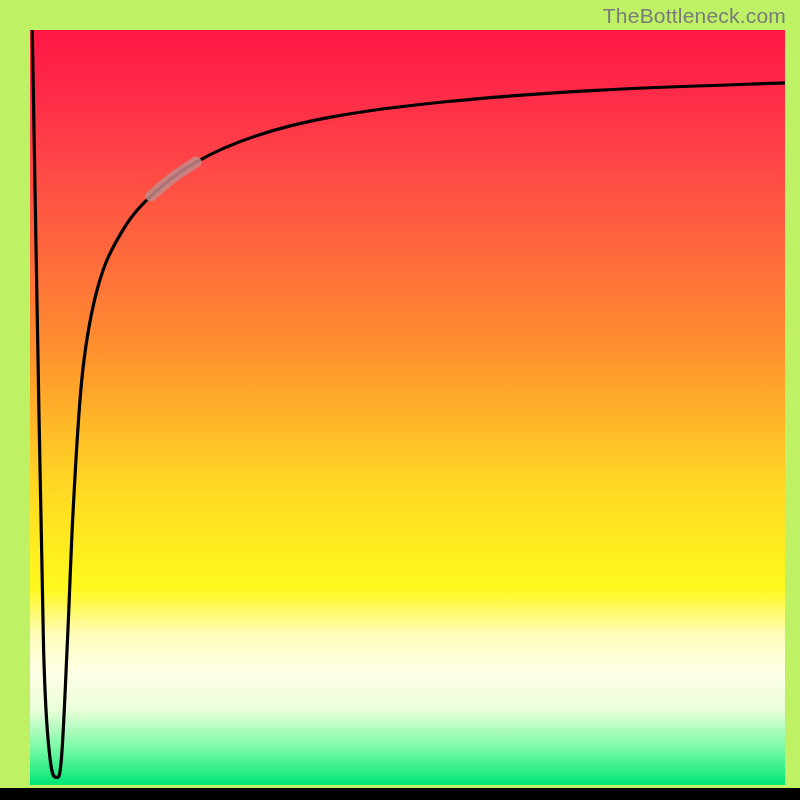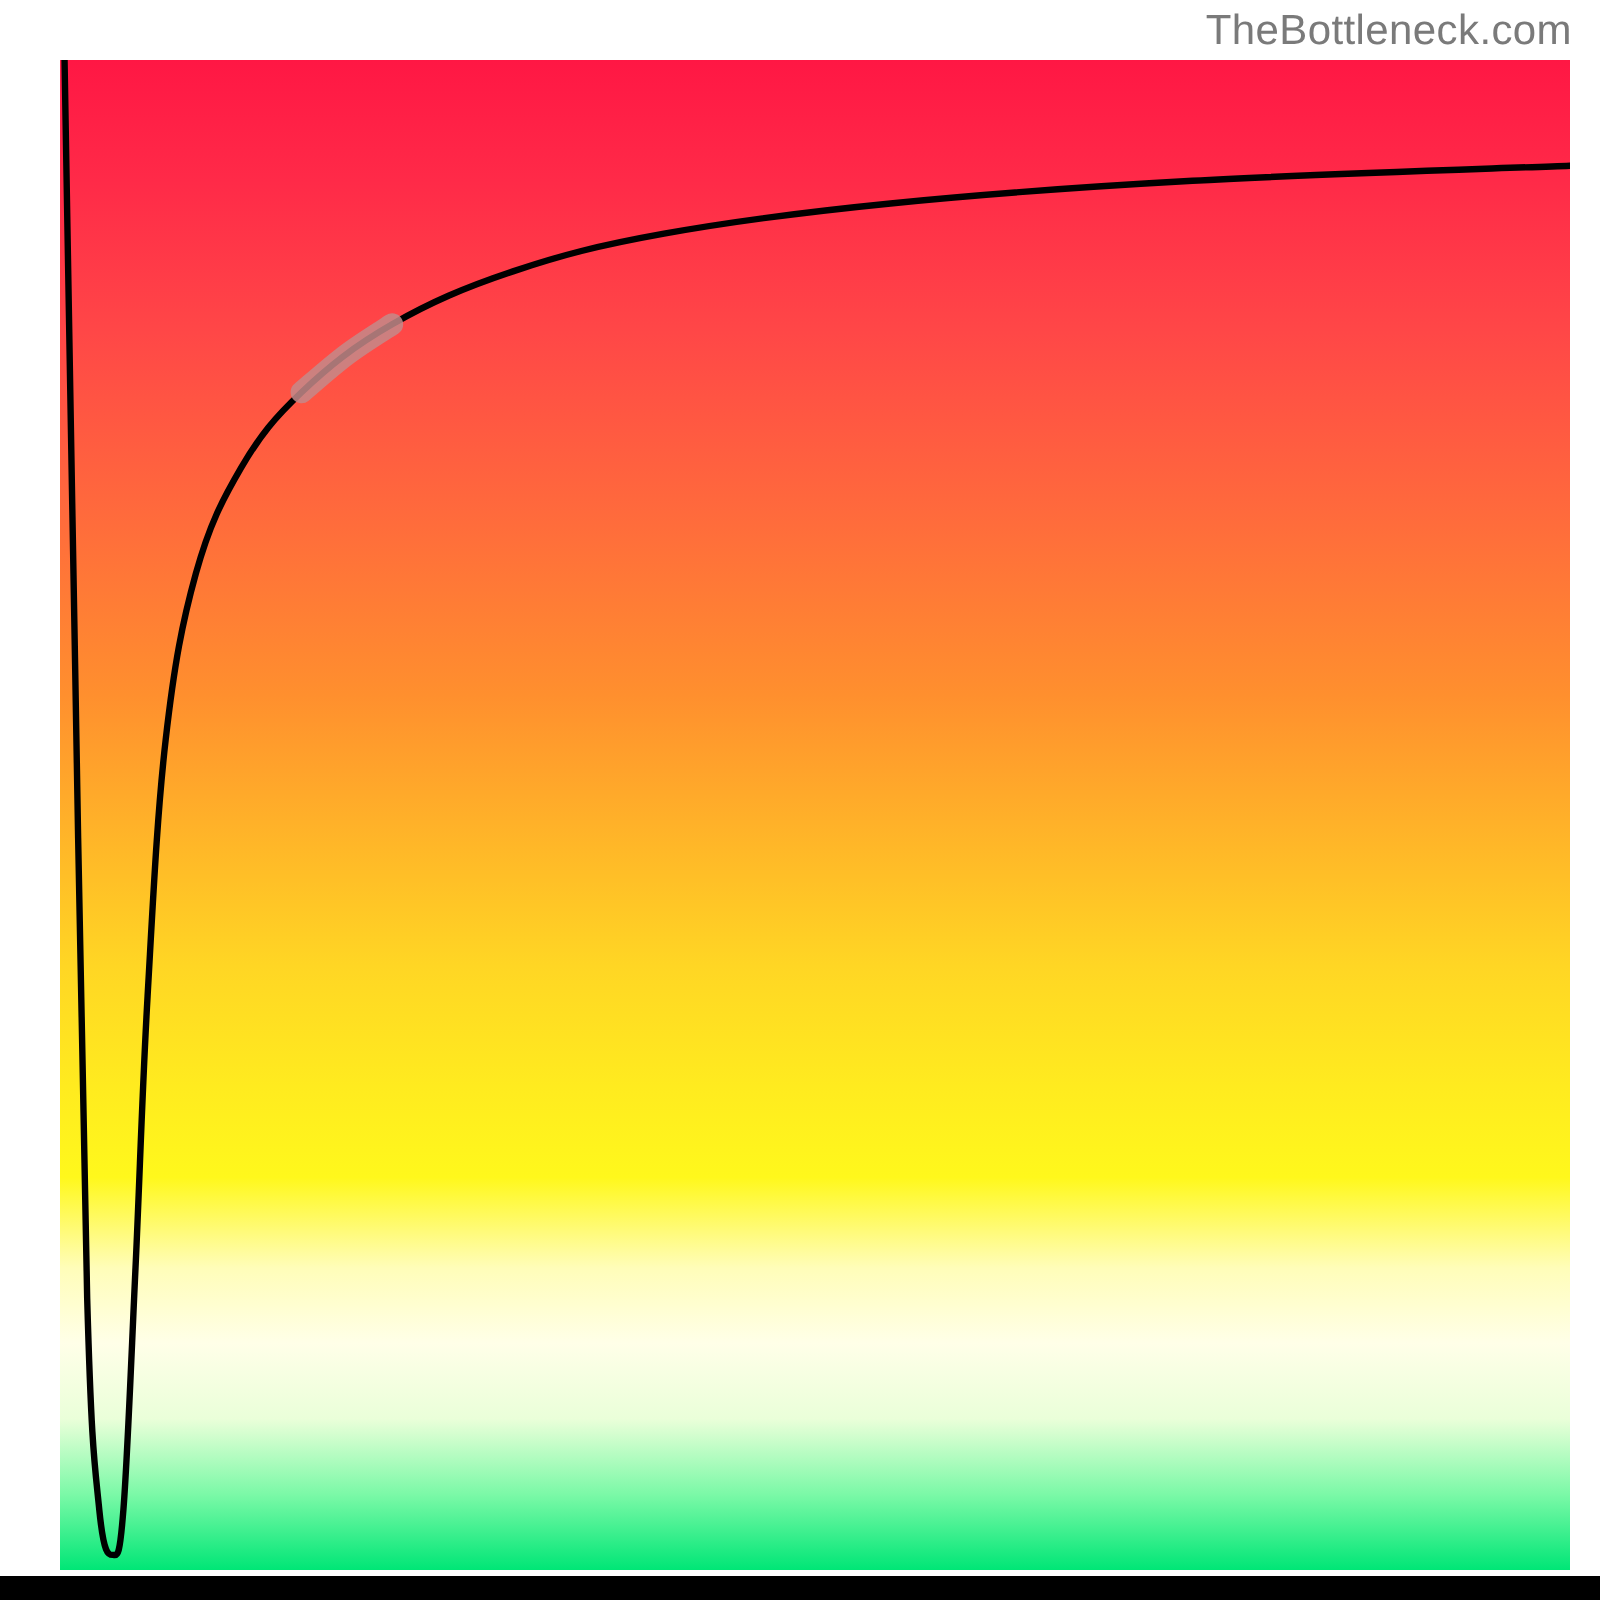--- a/index.html
+++ b/index.html
@@ -15,7 +15,7 @@
     position: relative;
     width: 800px;
     height: 788px;
-    background: #ffffff;
+    background: #bef264;
   }
   .plot-area {
     position: absolute;

